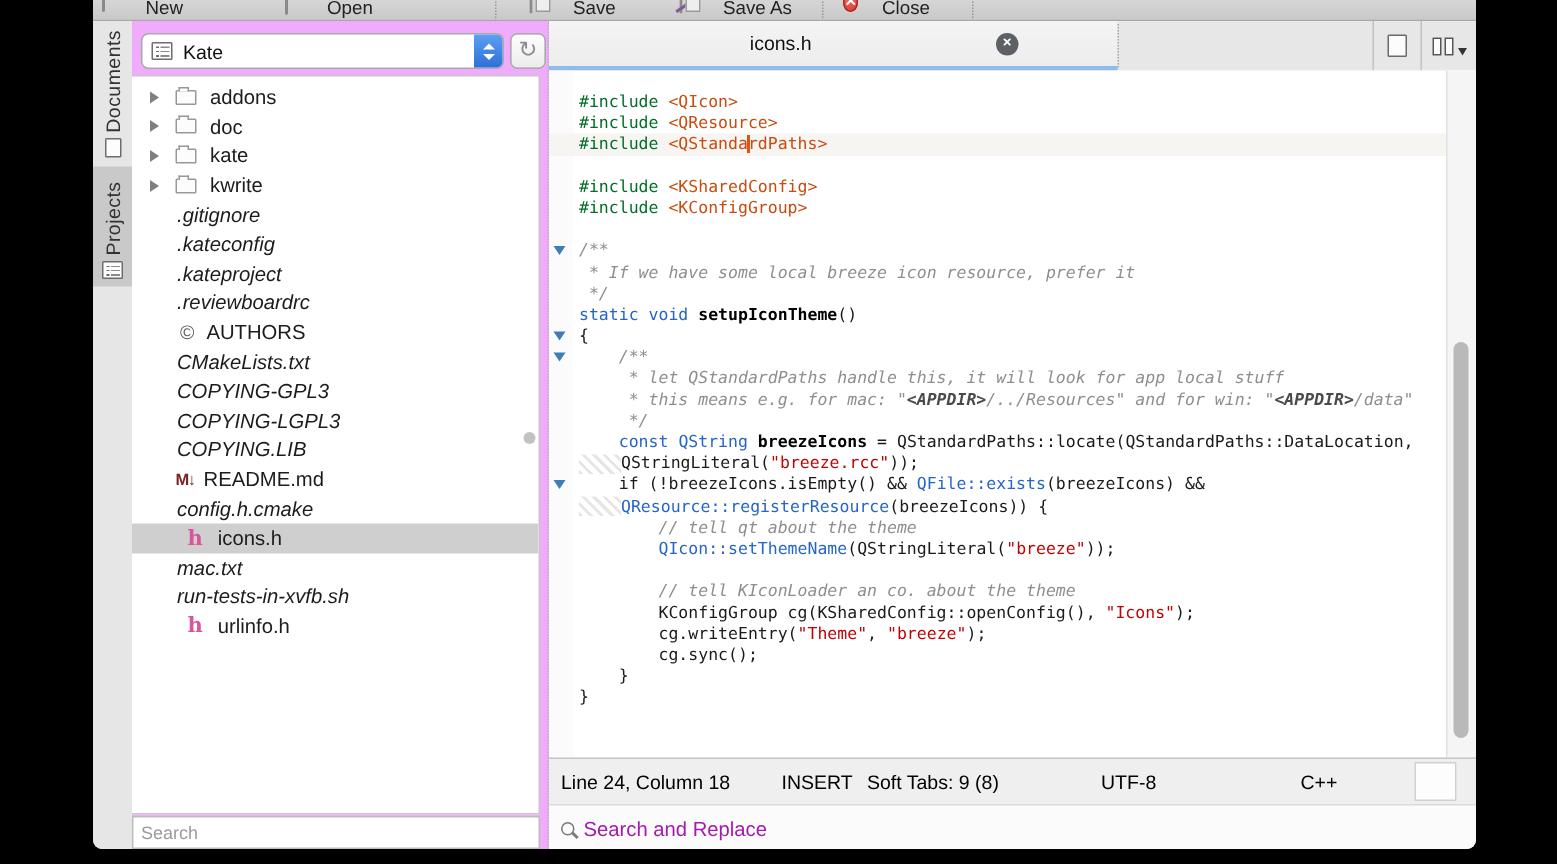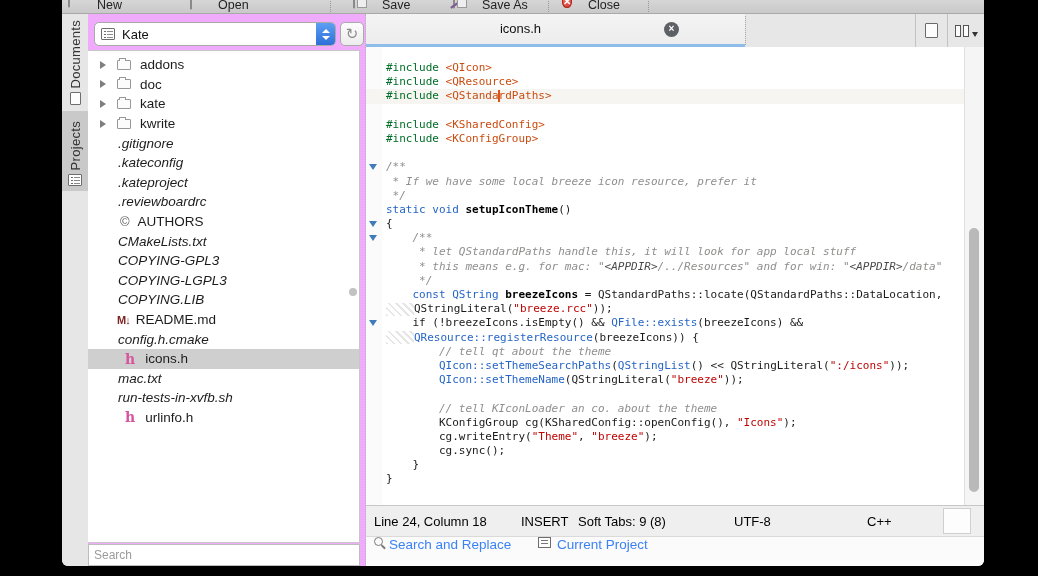--- a/index.html
+++ b/index.html
@@ -97,7 +97,7 @@
   .t-fn  { color:#000; font-weight:bold; }
   .t-str { color:#bf0303; }
   .t-com { color:#8f8e8d; font-style:italic; }
-  .t-comb{ color:#4a4a4a; font-weight:normal; font-style:italic; }
+  .t-comb{ color:#4a4a4a; font-weight:bold; font-style:italic; }
   .t-pl  { color:#1a1a1a; }
   .caret { display:inline-block; width:2px; height:12px; background:#dd5414; vertical-align:middle; margin:0 -1px; }
 

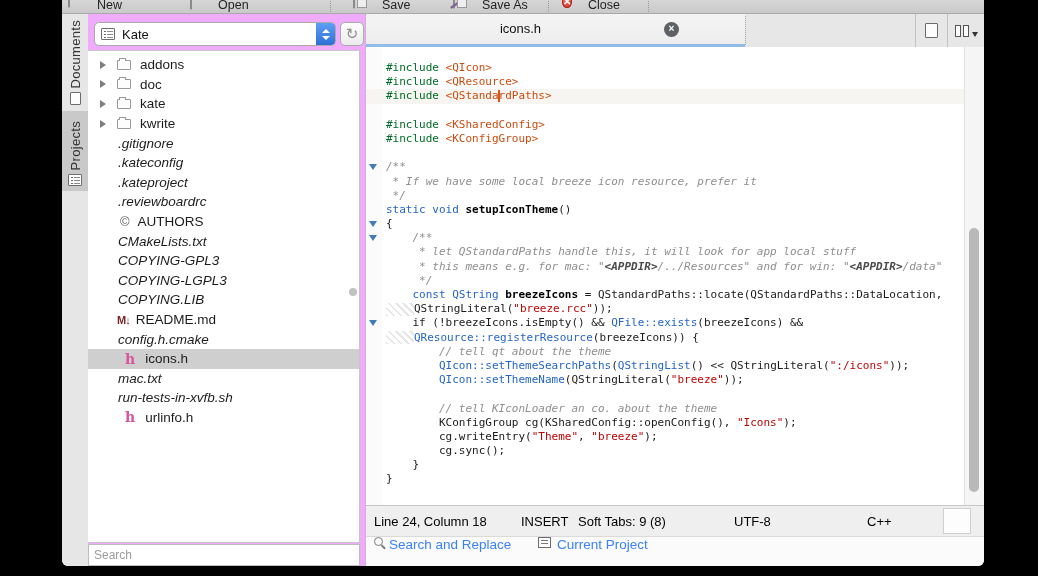--- a/index.html
+++ b/index.html
@@ -292,7 +292,6 @@
             <div class="line"><span class="fold"></span><span class="t-pl">    if (!breezeIcons.isEmpty() &amp;&amp; </span><span class="t-ty">QFile::exists</span><span class="t-pl">(breezeIcons) &amp;&amp;</span></div>
             <div class="line"><span class="hatch"></span><span class="t-ty">QResource::registerResource</span><span class="t-pl">(breezeIcons)) {</span></div>
             <div class="line"><span class="t-pl">        </span><span class="t-com">// tell qt about the theme</span></div>
-            <div class="line"><span class="t-pl">        </span><span class="t-ty">QIcon::setThemeSearchPaths</span><span class="t-pl">(</span><span class="t-ty">QStringList</span><span class="t-pl">() &lt;&lt; QStringLiteral(</span><span class="t-str">":/icons"</span><span class="t-pl">));</span></div>
             <div class="line"><span class="t-pl">        </span><span class="t-ty">QIcon::setThemeName</span><span class="t-pl">(QStringLiteral(</span><span class="t-str">"breeze"</span><span class="t-pl">));</span></div>
             <div class="line"></div>
             <div class="line"><span class="t-pl">        </span><span class="t-com">// tell KIconLoader an co. about the theme</span></div>

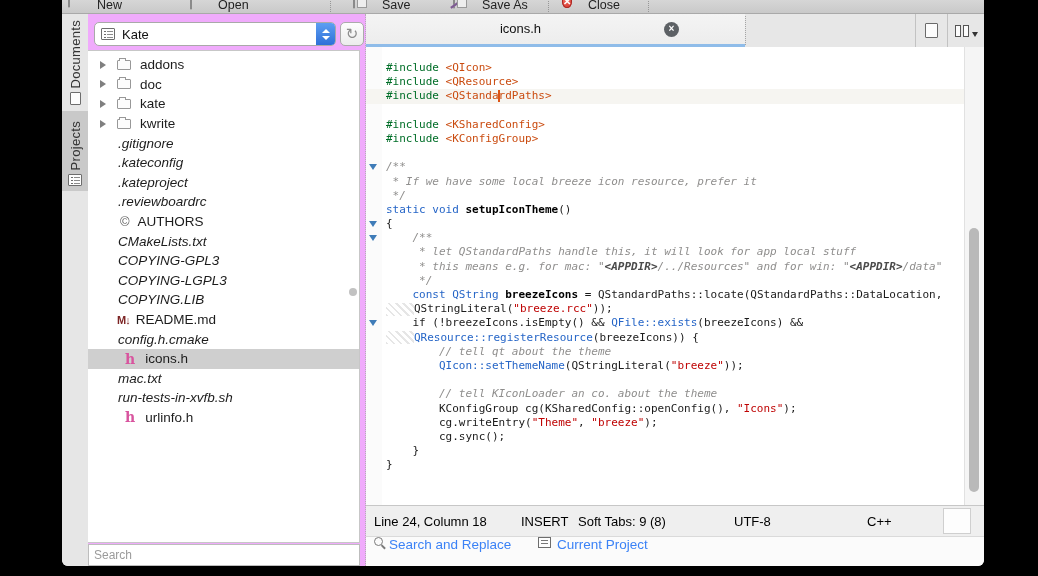--- a/index.html
+++ b/index.html
@@ -109,7 +109,7 @@
   .sb-box { position:absolute; left:577px; top:2px; width:28px; height:26px; background:#fdfdfd; border:1px solid #cfcfcf; }
 
   .bottombar { position:absolute; left:0; top:522px; width:618px; height:30px; background:#fbfbfb; border-top:1px solid #dadada; }
-  .bb-btn { position:absolute; top:0; height:30px; display:flex; gap:6px; font-size:13.5px; color:#3b82f6; }
+  .bb-btn { position:absolute; top:0; height:30px; display:flex; align-items:center; gap:6px; font-size:13.5px; color:#a21caf; }
   .bb-search { left:8px; }
   .bb-project { left:172px; }
   .mag { width:9px; height:9px; border:1.5px solid #7a7a7a; border-radius:50%; position:relative; }

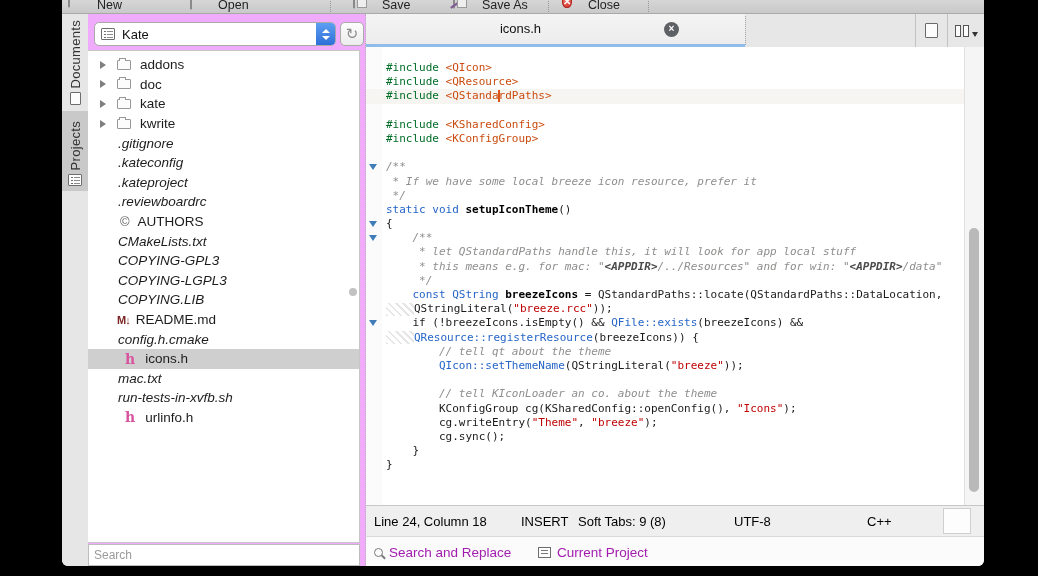--- a/index.html
+++ b/index.html
@@ -320,10 +320,6 @@
           <span class="mag"></span>
           <span>Search and Replace</span>
         </div>
-        <div class="bb-btn bb-project">
-          <span class="ic-list-sm"></span>
-          <span>Current Project</span>
-        </div>
       </div>
     </div>
 

